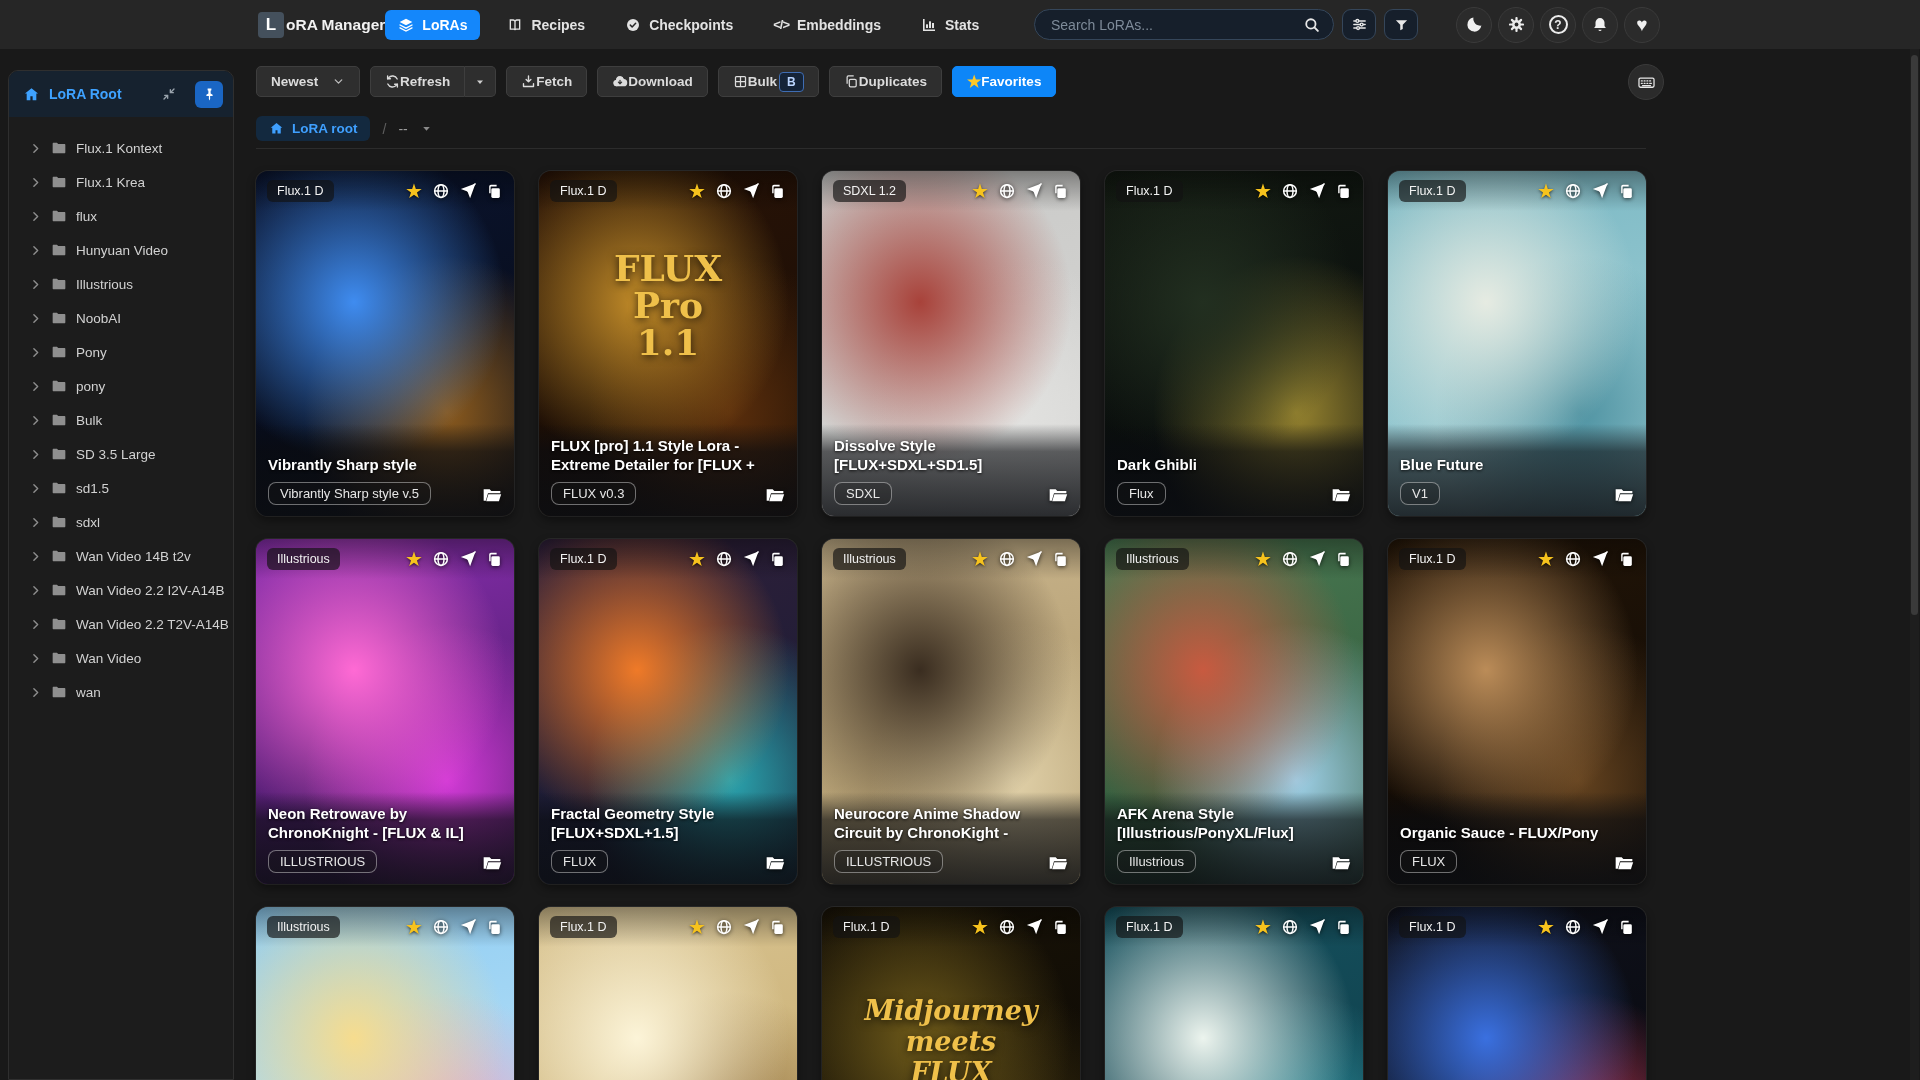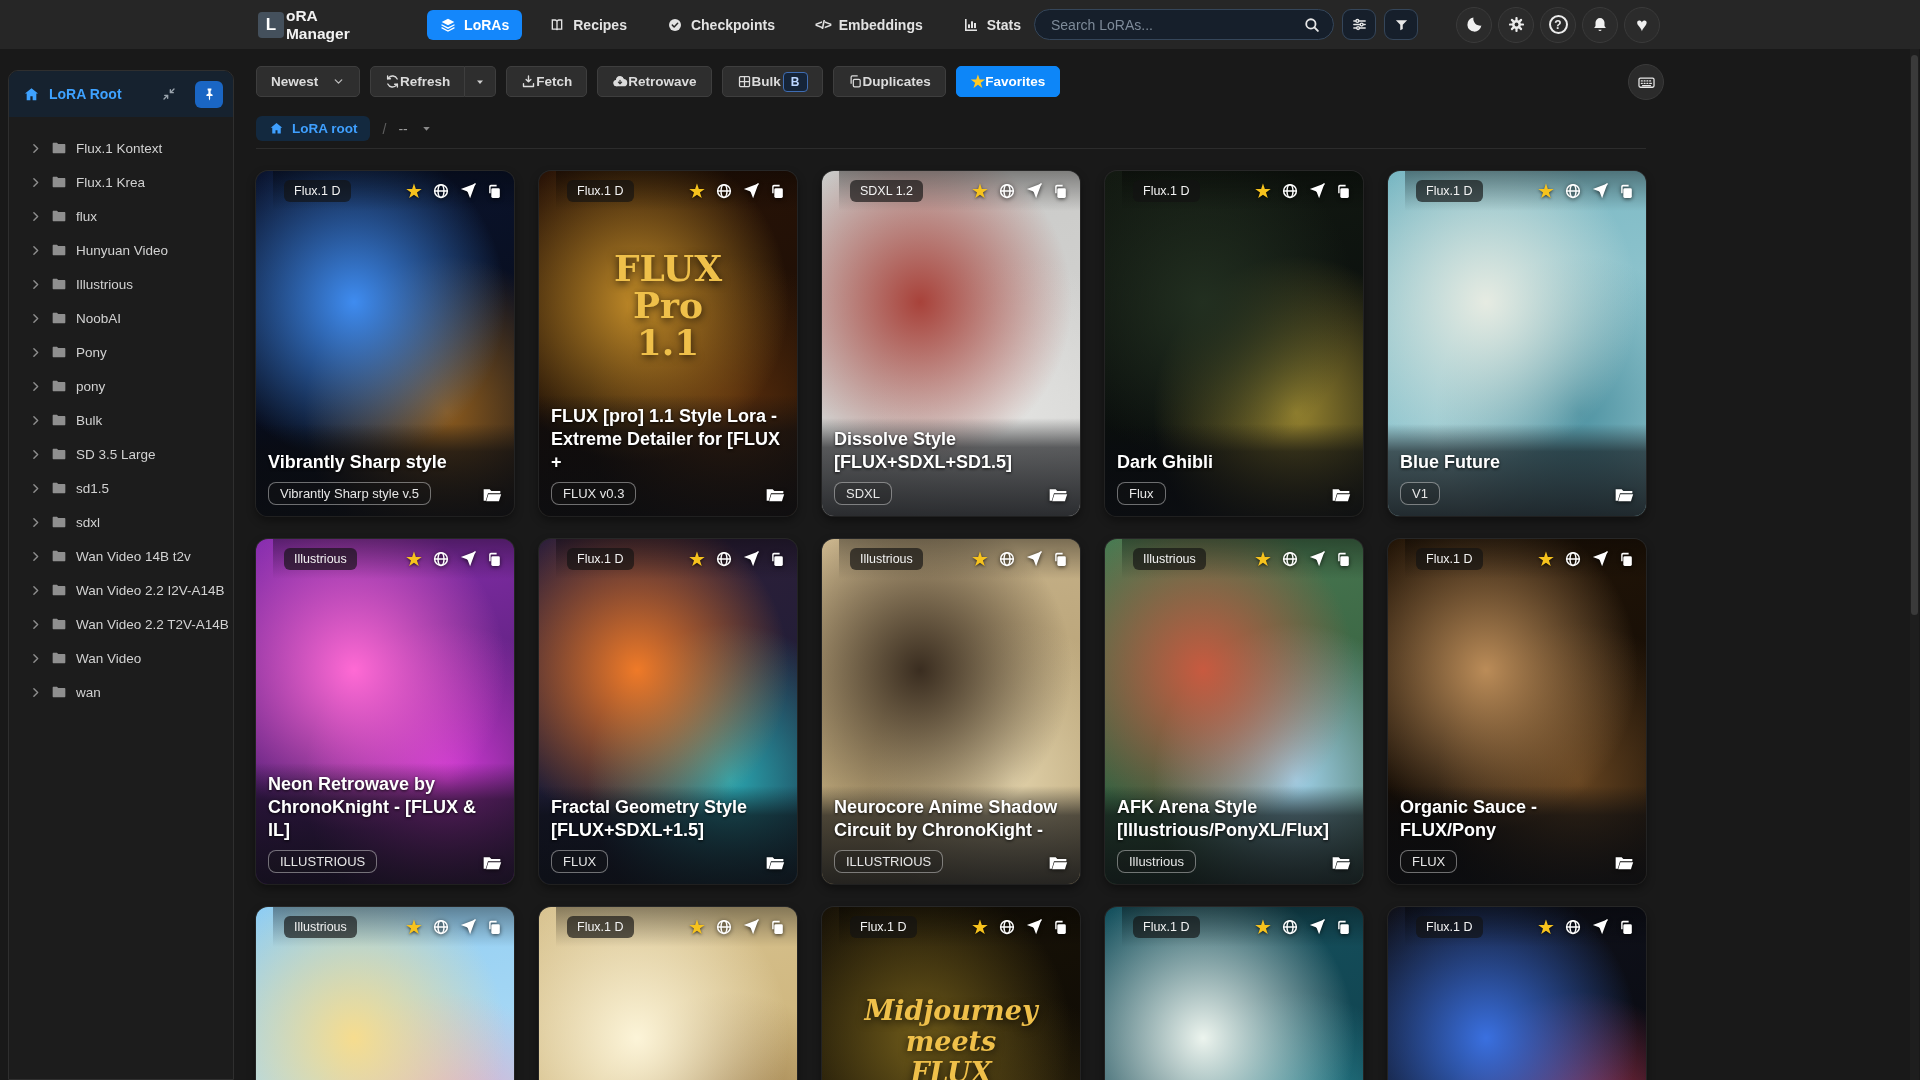--- a/index.html
+++ b/index.html
@@ -14,7 +14,7 @@
   .logo-box { width:26px; height:26px; background:#44505c; border-radius:4px; color:#fff;
               font-weight:bold; font-size:17px; display:flex; align-items:center; justify-content:center; }
   .logo-rest { font-weight:bold; font-size:15.5px; color:#f2f2f2; }
-  .nav-menu { display:flex; align-items:center; gap:14px; margin-left:42px; }
+  .nav-menu { display:flex; align-items:center; gap:14px; }
   .nav-item { display:flex; align-items:center; gap:8px; padding:7px 13px; border-radius:6px;
               font-size:14px; font-weight:600; color:#e3e3e3; cursor:pointer; white-space:nowrap; }
   .nav-item.active { background:#1487fb; color:#fff; }

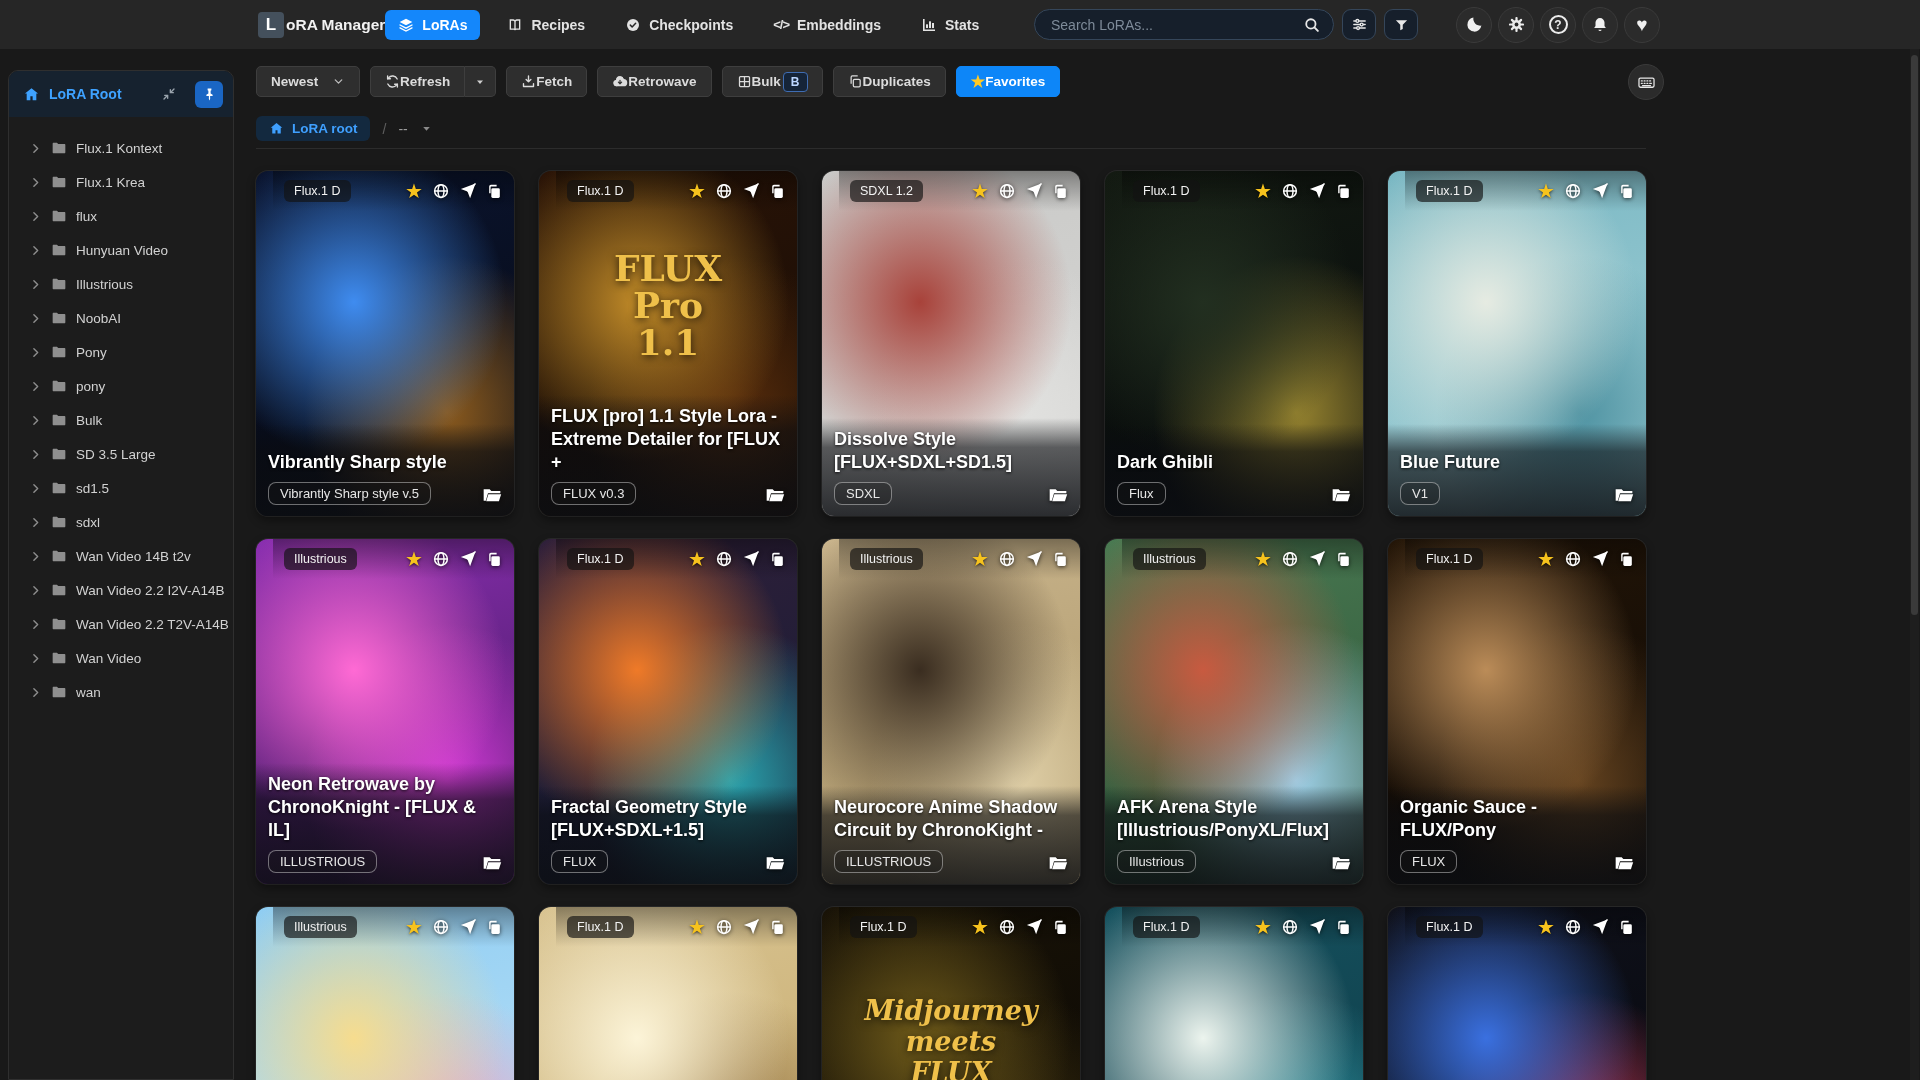--- a/index.html
+++ b/index.html
@@ -547,7 +547,7 @@
           <path d="M12 9.5v5.2m0 0 2.4-2.4M12 14.7l-2.4-2.4" stroke="#2e2e2e" stroke-width="1.8" fill="none" stroke-linecap="round" stroke-linejoin="round"></path>
         </svg>
     </span>
-    <span>Retrowave</span>
+    <span>Download</span>
   </div>
 
   <div class="tbtn">

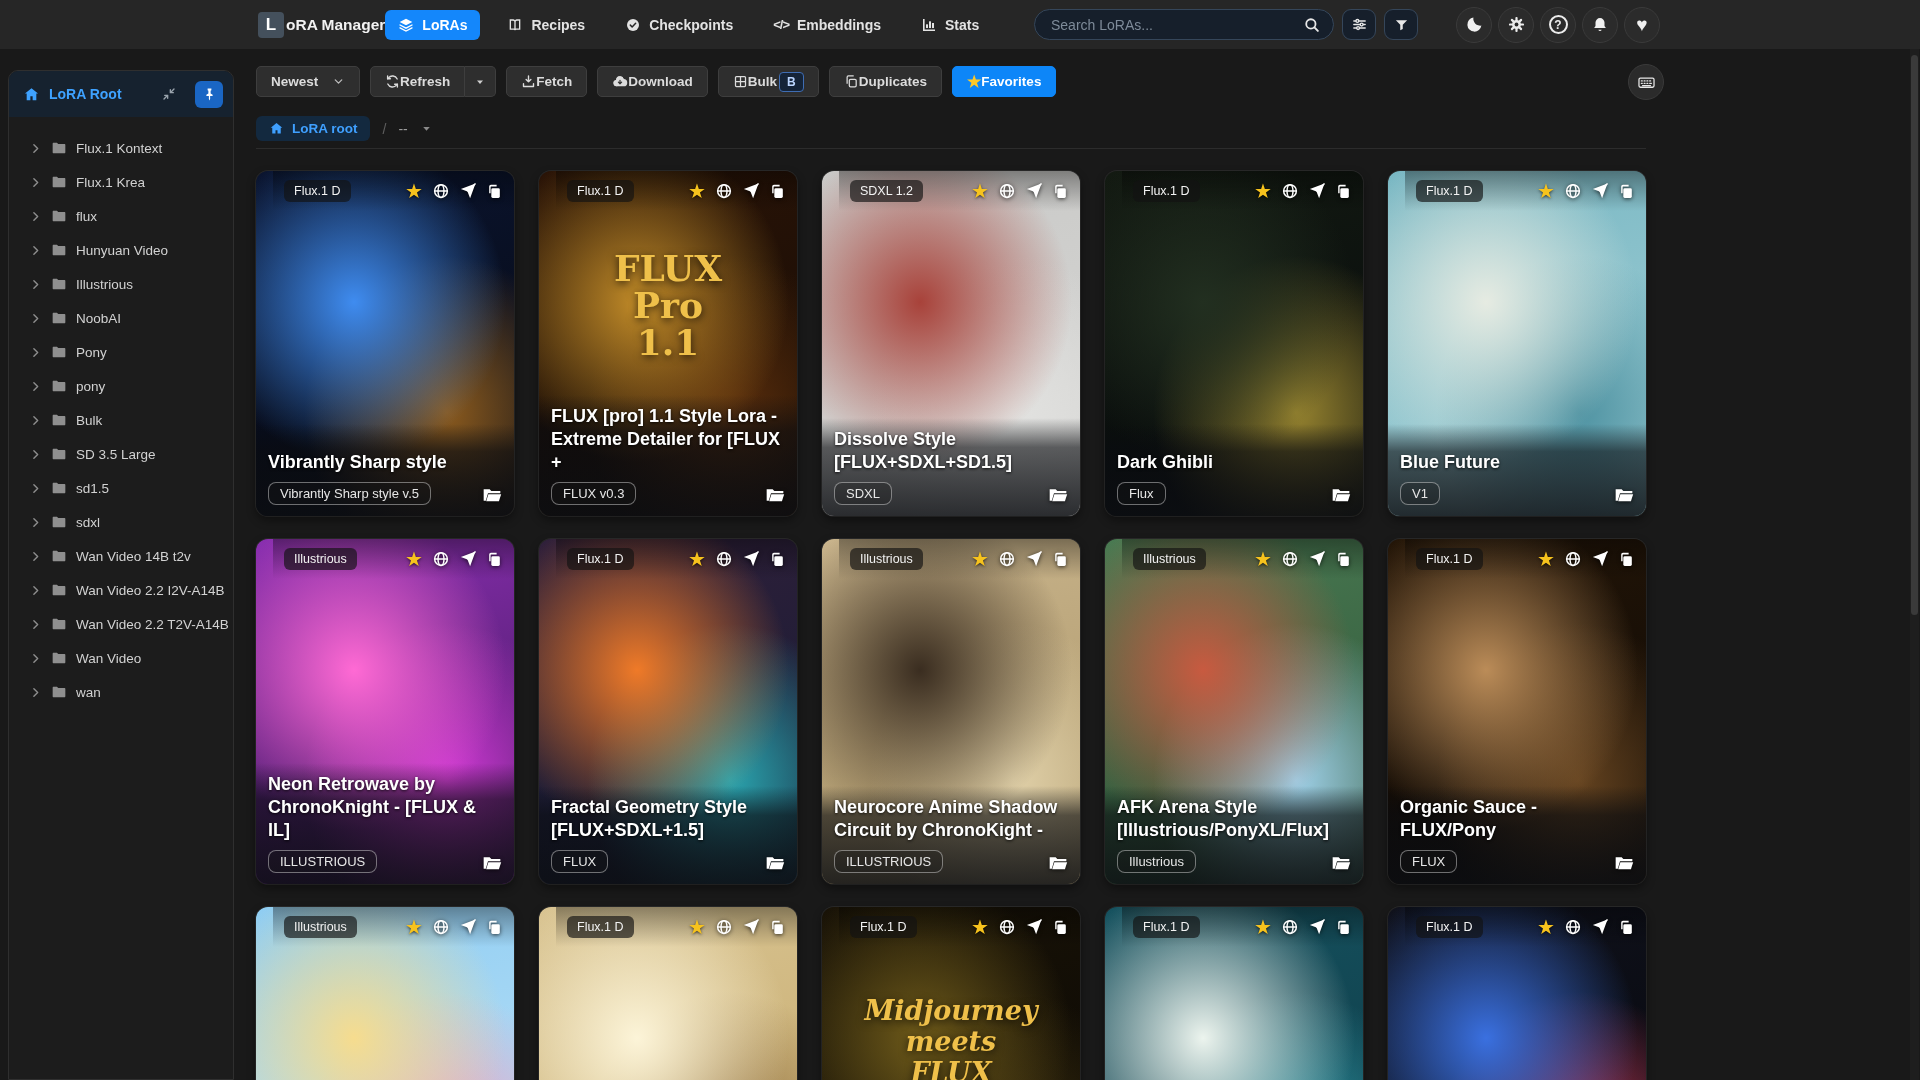--- a/index.html
+++ b/index.html
@@ -89,7 +89,7 @@
               text-shadow:0 2px 8px rgba(0,0,0,.75); }
   .art-text.script { font-style:italic; font-size:27px; line-height:1.15; }
   .card-top { position:absolute; top:0; left:0; right:0; padding:9px 11px; display:flex; align-items:center;
-              background:linear-gradient(rgba(0,0,0,.38), rgba(0,0,0,0));margin-left:17px; }
+              background:linear-gradient(rgba(0,0,0,.38), rgba(0,0,0,0)); }
   .model-badge { background:rgba(18,18,18,.66); color:#f2f2f2; font-size:12.5px; padding:4px 10px;
                  border-radius:6px; white-space:nowrap; }
   .card-icons { margin-left:auto; display:flex; align-items:center; gap:9px; }

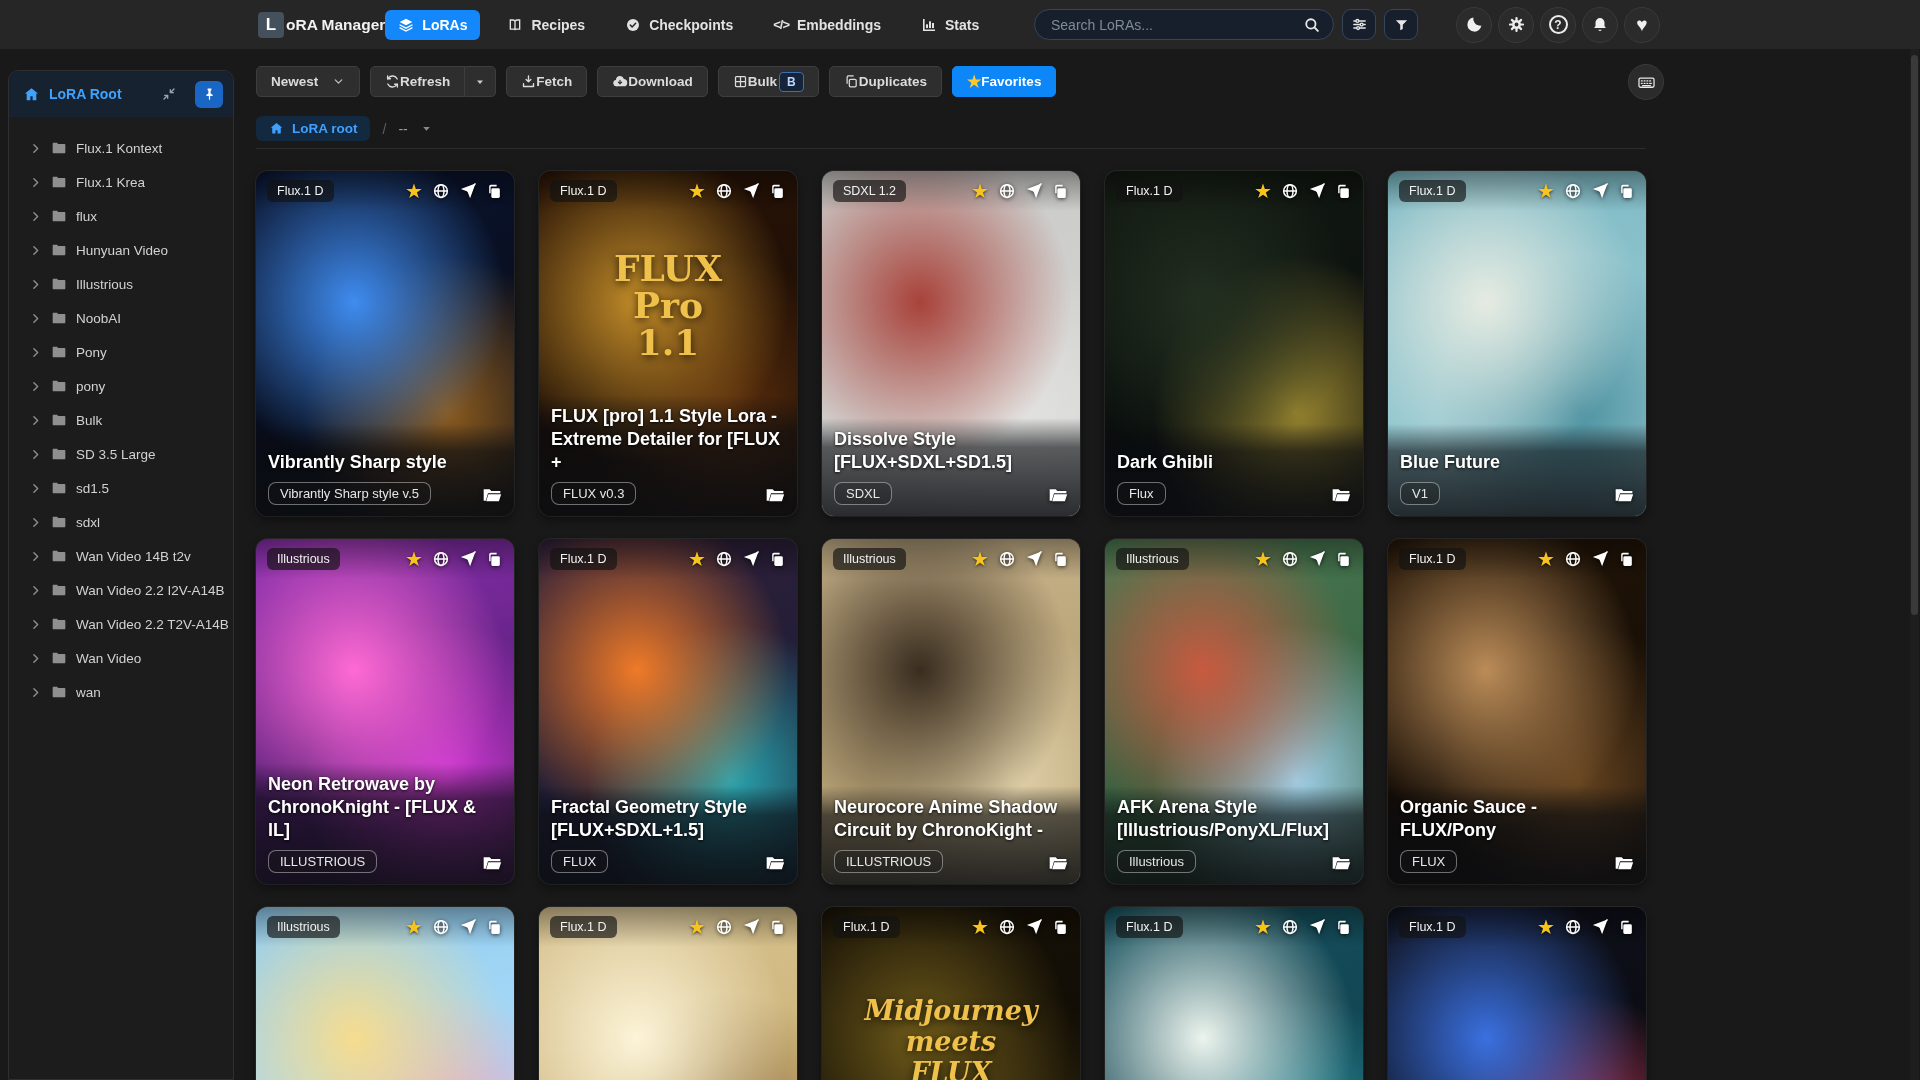--- a/index.html
+++ b/index.html
@@ -98,7 +98,7 @@
   .card-bottom { position:absolute; left:0; right:0; bottom:0; padding:10px 12px 11px;
                  background:linear-gradient(rgba(10,12,16,0), rgba(10,12,16,.62) 30%, rgba(12,14,18,.85));
                  display:flex; flex-direction:column; justify-content:flex-end; min-height:92px; }
-  .card-title { color:#fff; font-weight:bold; font-size:18px; line-height:1.28;
+  .card-title { color:#fff; font-weight:bold; font-size:15px; line-height:1.28;
                 text-shadow:0 1px 3px rgba(0,0,0,.85); }
   .card-footer { display:flex; align-items:flex-end; justify-content:space-between; margin-top:8px; }
   .version-pill { border:1px solid rgba(255,255,255,.4); color:#e6e6e6; border-radius:8px; padding:3px 11px;

